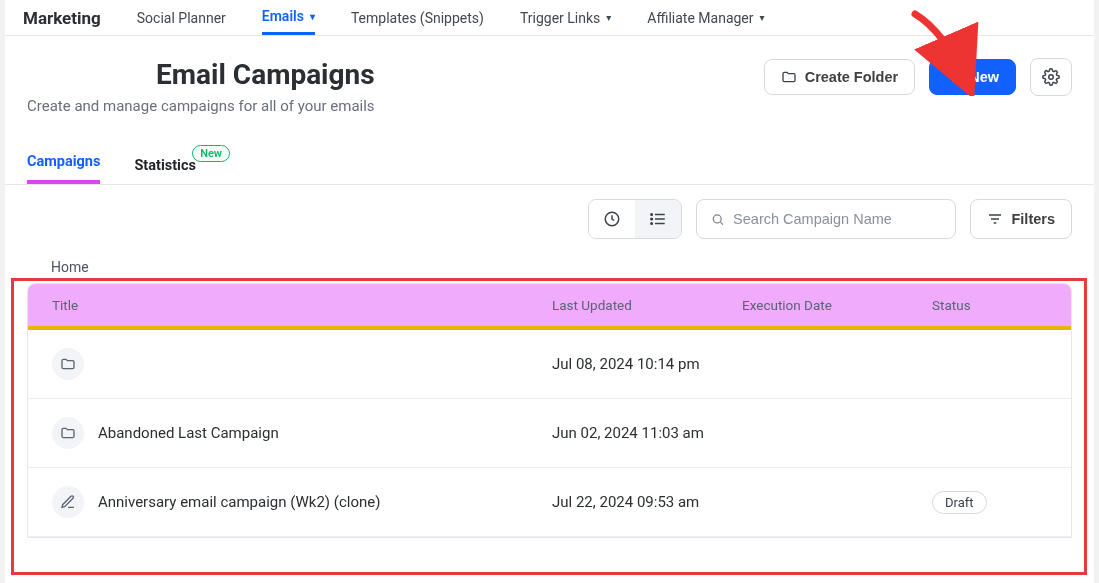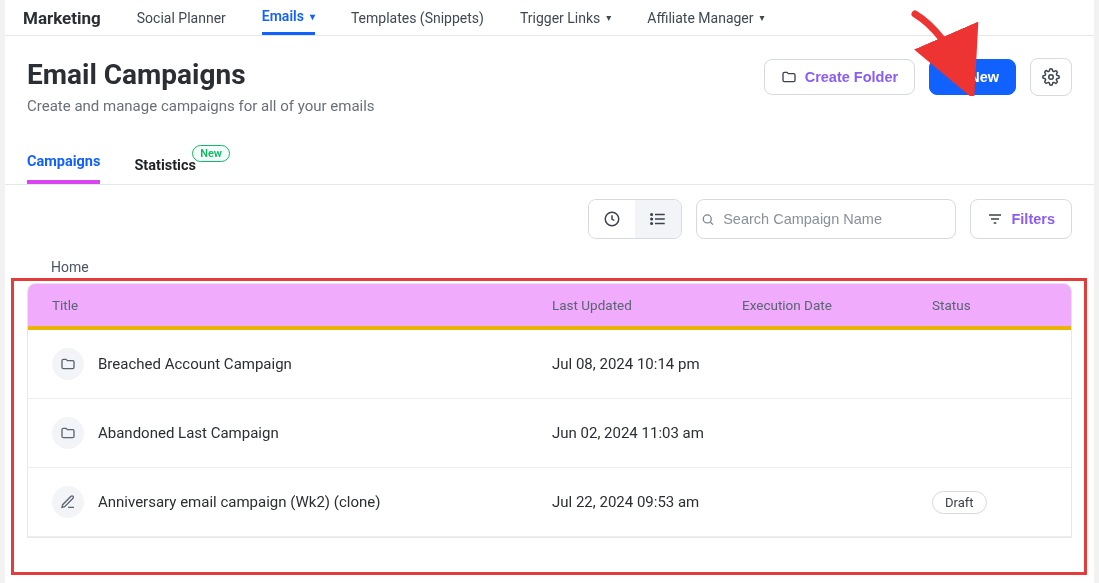--- a/index.html
+++ b/index.html
@@ -49,7 +49,7 @@
     justify-content: space-between;
     align-items: flex-start;
   }
-  .title { font-size: 28px; font-weight: 700; }
+  .title { font-size: 28px; font-weight: 700; text-align: right; }
   .subtitle { color: #6a7079; font-size: 15px; margin-top: 6px; }
   .header-actions { display: flex; gap: 14px; align-items: center; }
   .btn {

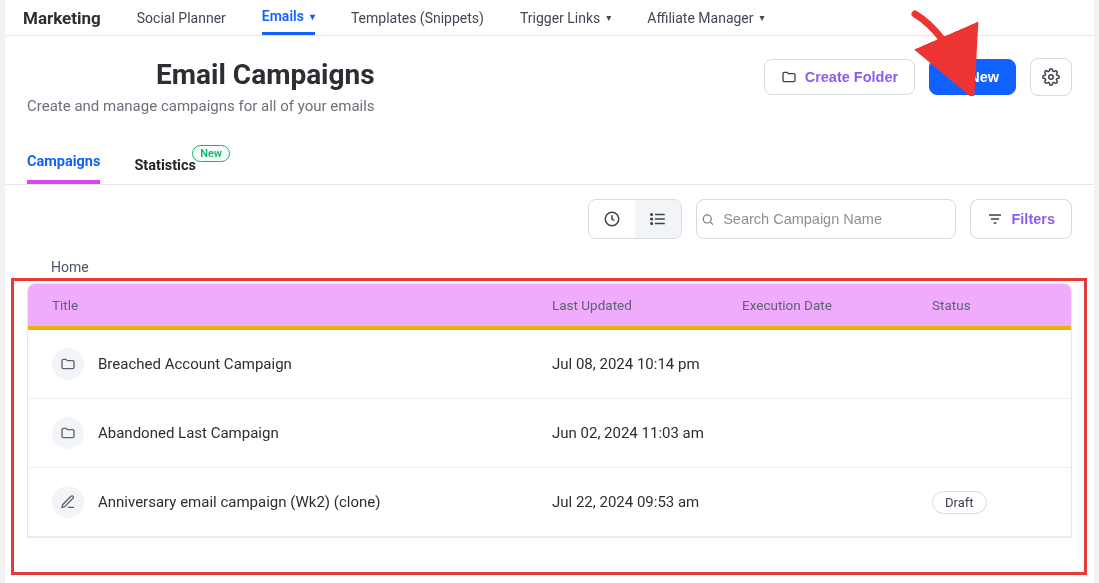--- a/index.html
+++ b/index.html
@@ -56,7 +56,7 @@
     display: inline-flex; align-items: center; gap: 8px;
     border: 1px solid #d6d9de; background:#fff; border-radius: 8px;
     padding: 9px 16px; font-size: 14.5px; font-weight: 600; cursor: pointer;
-    color: #8b5cf6;
+    color: #404040;
   }
   .btn.primary { background:#1161ff; color:#fff; border-color:#1161ff; }
   .btn.icon-only { padding: 9px 11px; }

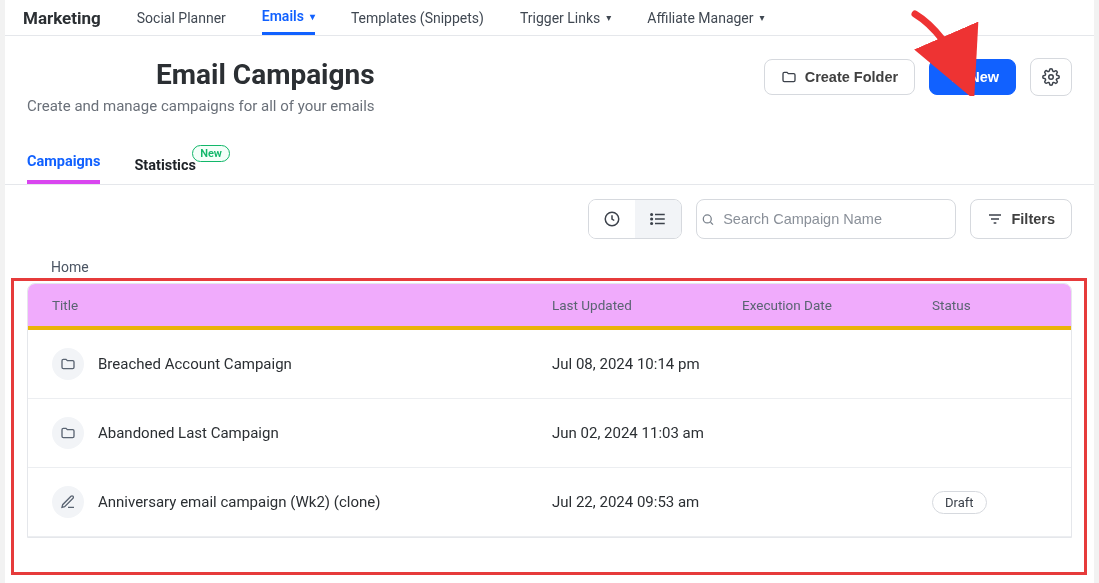--- a/index.html
+++ b/index.html
@@ -85,7 +85,7 @@
   .seg button.active { background:#f2f4f7; }
   .search {
     display:flex; align-items:center; gap:8px; border:1px solid #d6d9de;
-    border-radius:8px; padding:8px 4px; width:260px; color:#8a9099;
+    border-radius:8px; padding:8px 14px; width:260px; color:#8a9099;
   }
   .search input { border:none; outline:none; font-size:14.5px; color:#333; width:100%; }
   .search input::placeholder { color:#8a9099; }

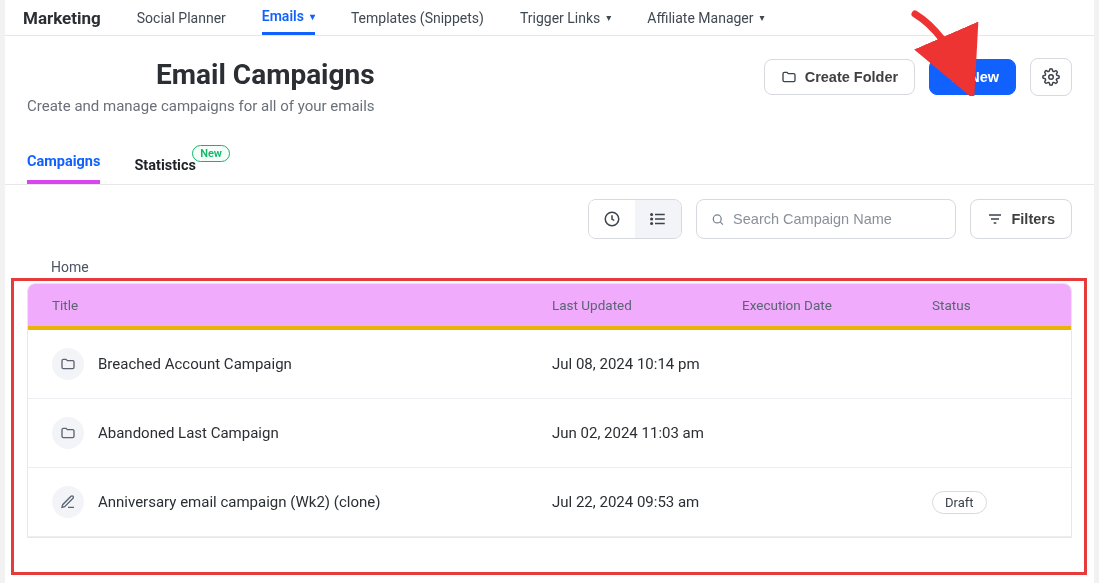--- a/index.html
+++ b/index.html
@@ -223,7 +223,6 @@
                 <path d="M3 7a2 2 0 0 1 2-2h4l2 2h8a2 2 0 0 1 2 2v8a2 2 0 0 1-2 2H5a2 2 0 0 1-2-2V7z"></path>
               </svg>
           </div>
-          <span>Breached Account Campaign</span>
         </div>
         <span class="col-date">Jul 08, 2024 10:14 pm</span>
         <span></span>

